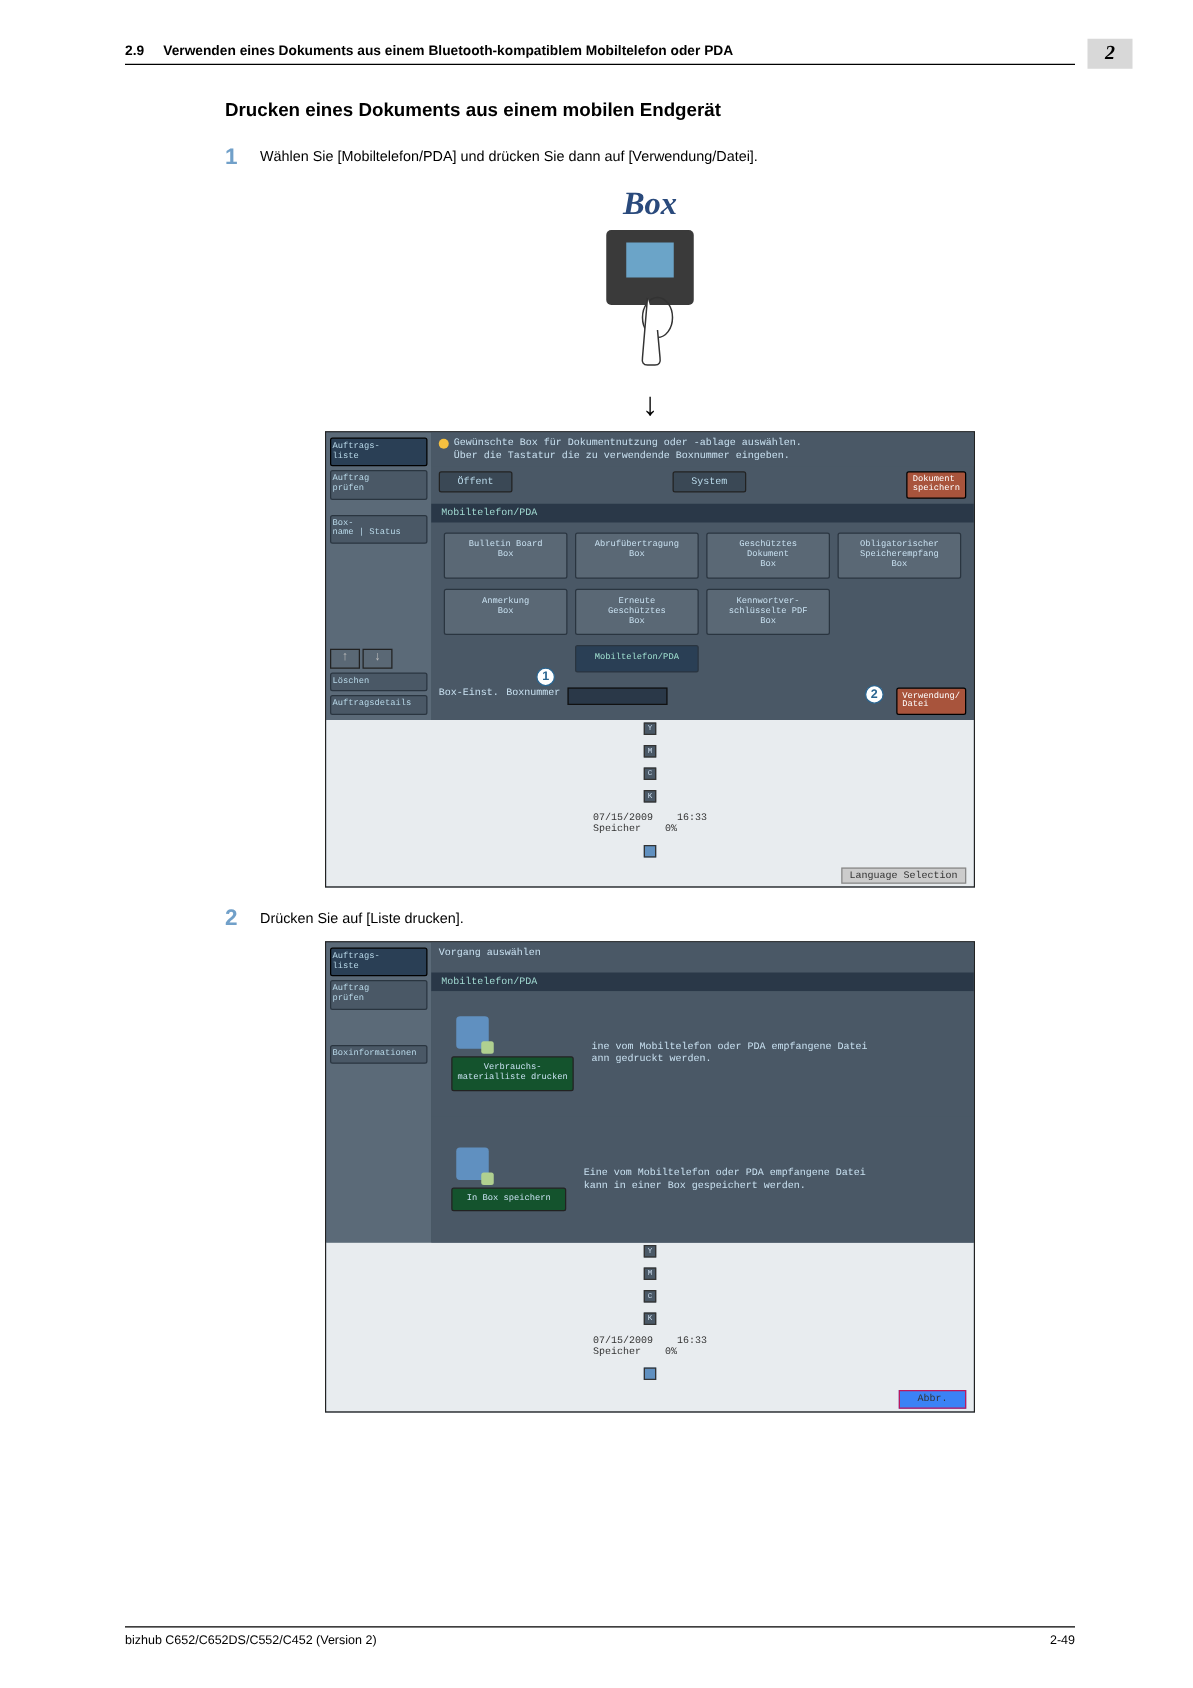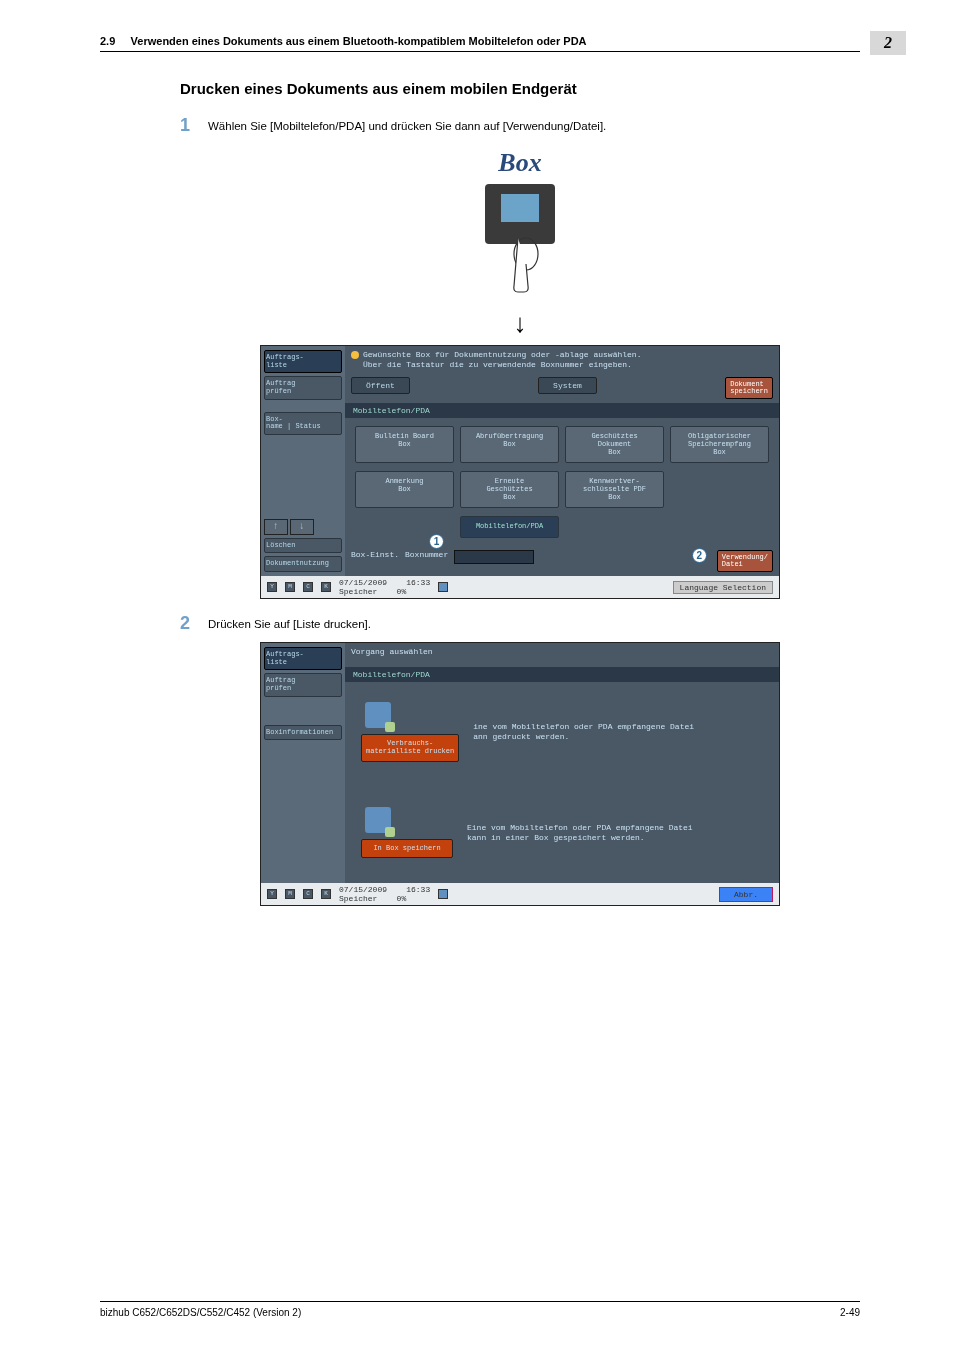--- a/index.html
+++ b/index.html
@@ -352,7 +352,7 @@
             <div class="ss-nav-arrow">↓</div>
           </div>
           <div class="ss-btn">Löschen</div>
-          <div class="ss-btn">Dokumentnutzung</div>
+          <div class="ss-btn">Auftragsdetails</div>
         </div>
         <div class="ss-main">
           <div class="ss-banner">

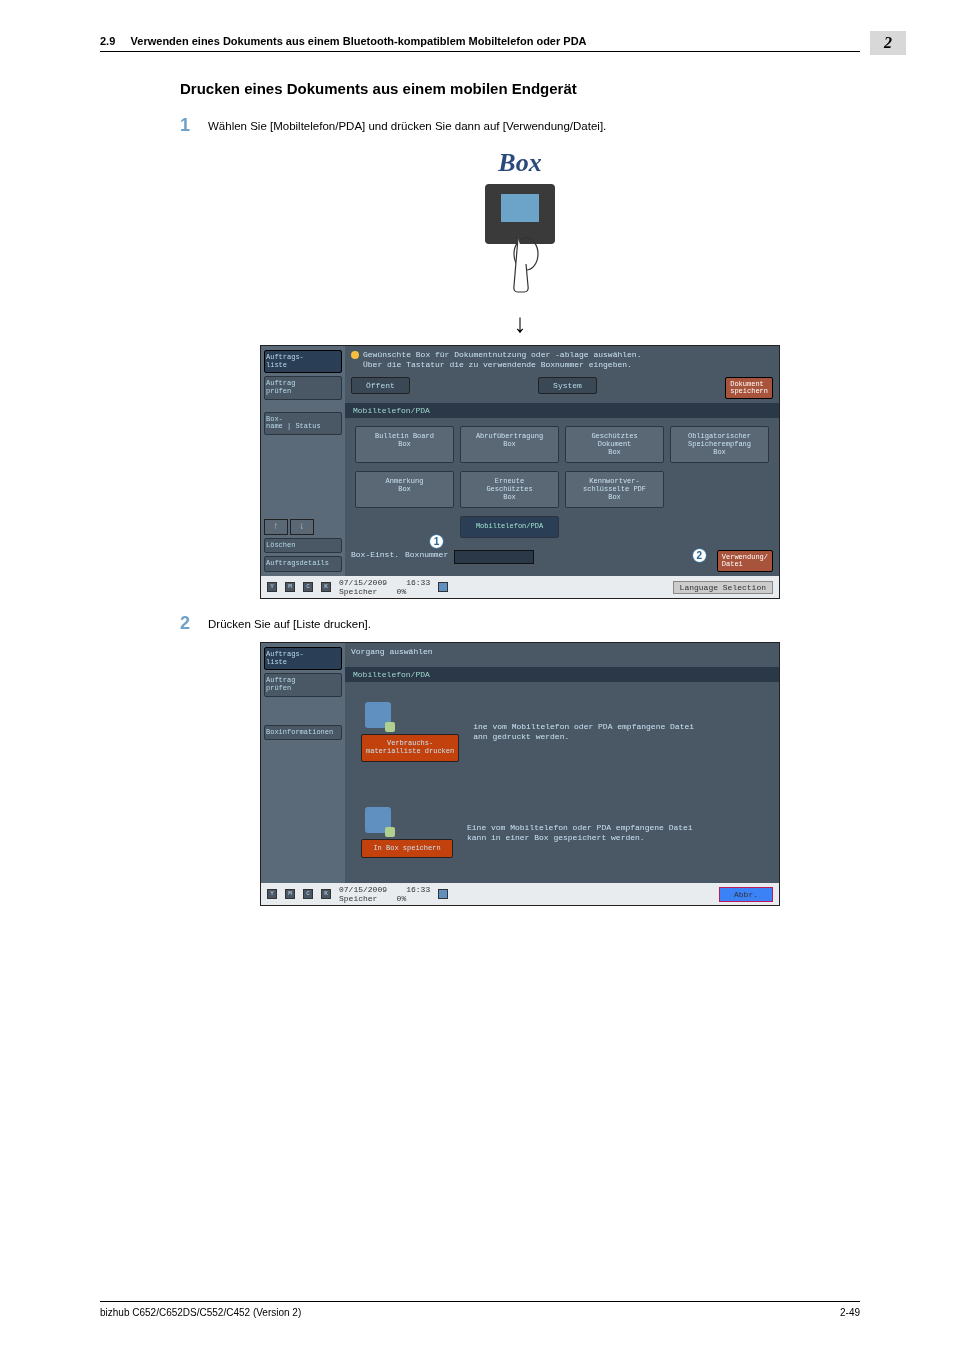--- a/index.html
+++ b/index.html
@@ -223,6 +223,7 @@
     font-size: 8px;
     align-items: center;
     gap: 8px;
+    flex-direction: column;
   }
   .ss-status-tiny {
     width: 10px; height: 10px; background: #4a5866;

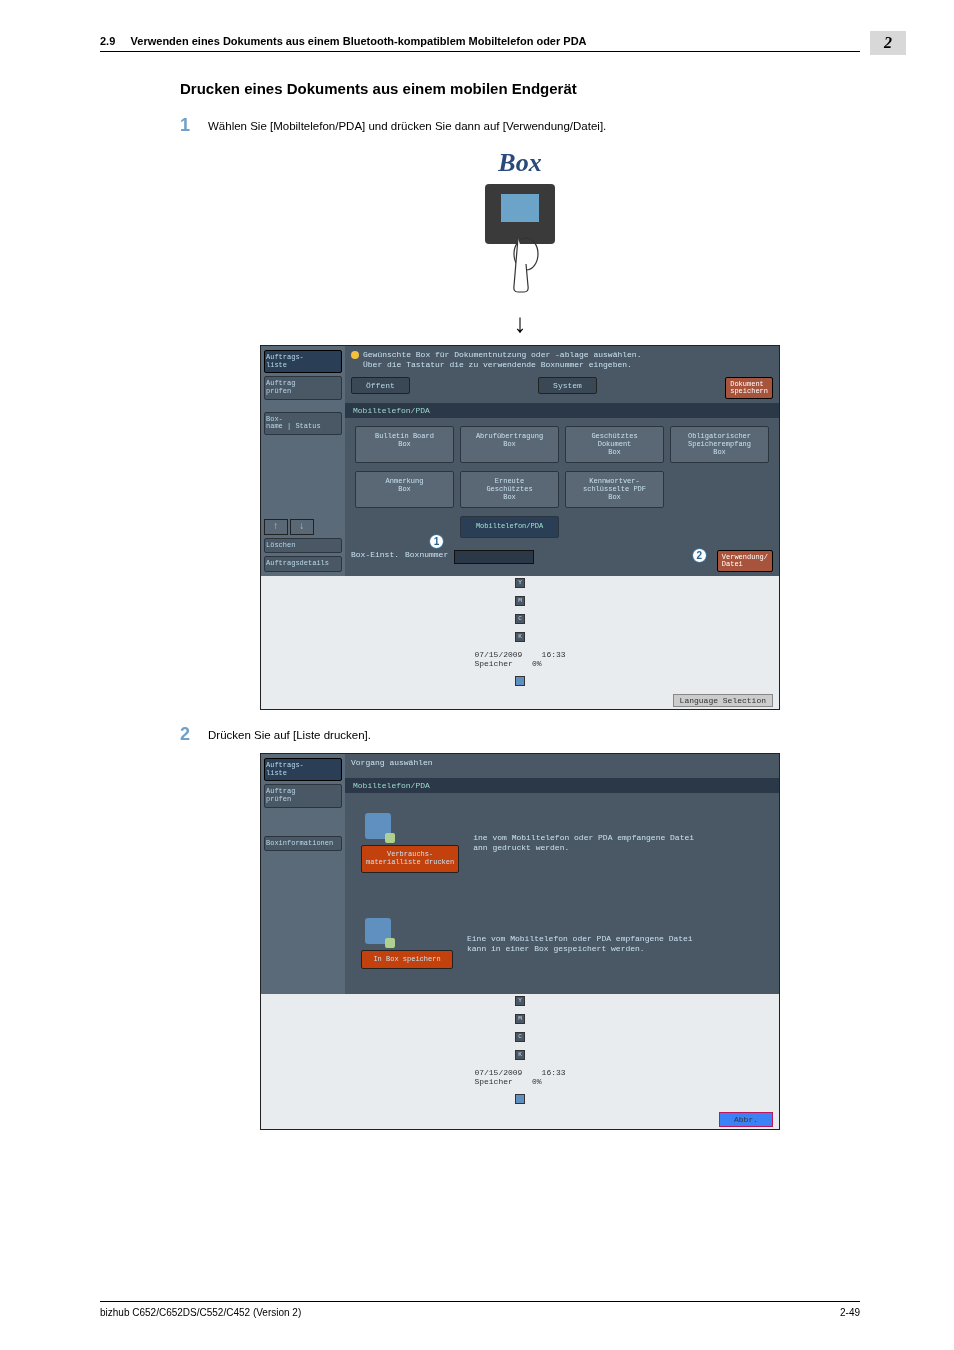--- a/index.html
+++ b/index.html
@@ -269,7 +269,7 @@
     border-radius:2px;
   }
   .ss2-btn {
-    background:#c2410c;
+    background:#14532d;
     border:1px solid #222;
     color:#c8e0f0;
     font-size:7px;

